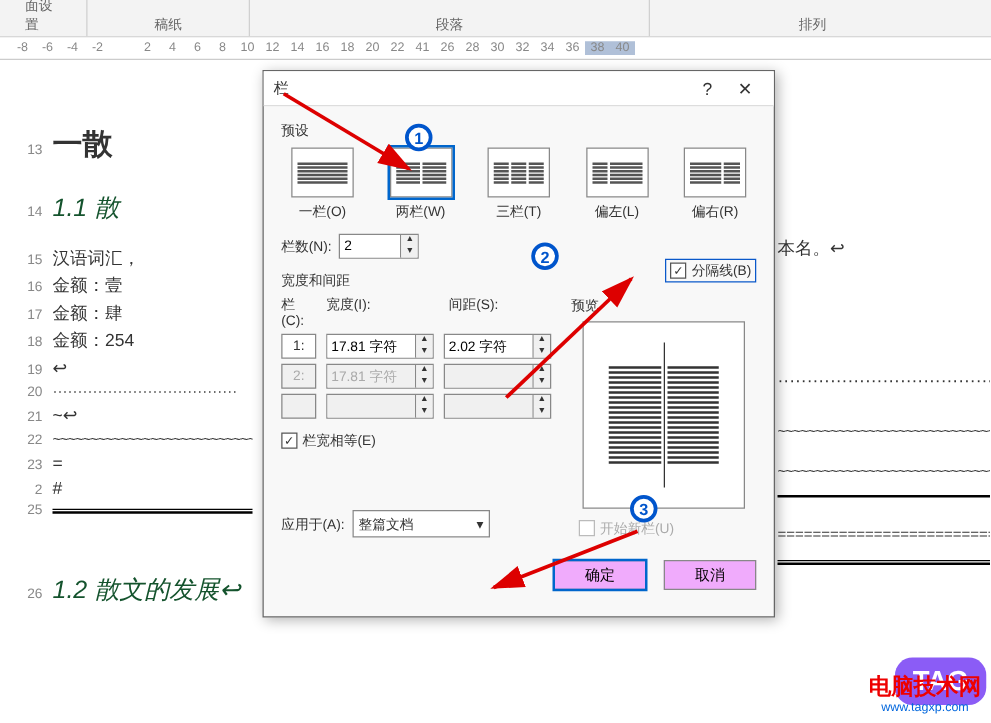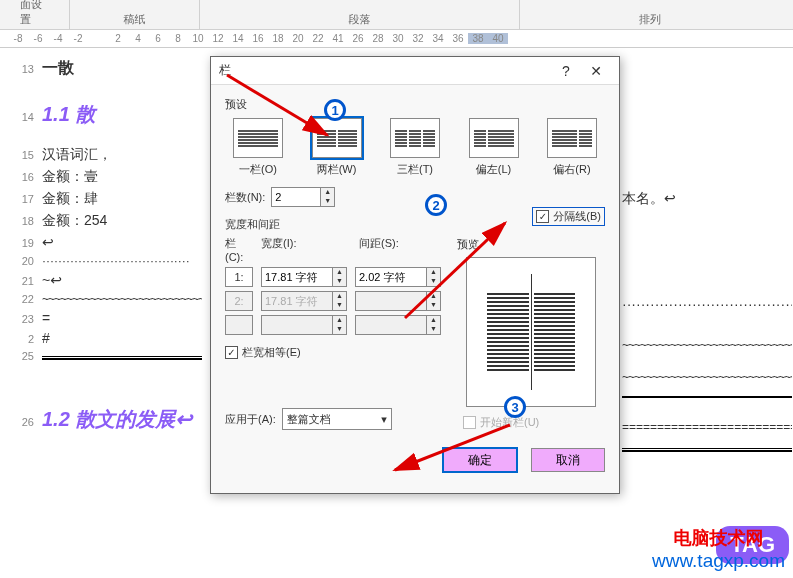--- a/index.html
+++ b/index.html
@@ -12,7 +12,7 @@
 .line-row{display:flex;align-items:baseline;margin-bottom:4px;}
 .ln{width:42px;text-align:right;color:#888;font-size:11px;padding-right:8px;}
 .doc-text{font-size:14px;}
-.h1{font-size:16px;font-weight:bold;}
+.h1{font-size:24px;font-weight:bold;margin-top:41px;}
 .h2{font-size:20px;font-weight:bold;color:#8b5cf6;font-style:italic;}
 .cut{overflow:hidden;white-space:nowrap;}
 .dialog{position:absolute;left:210px;top:56px;width:410px;height:438px;background:#f8f8f8;border:1px solid #666;box-shadow:2px 2px 10px rgba(0,0,0,0.3);z-index:100;}

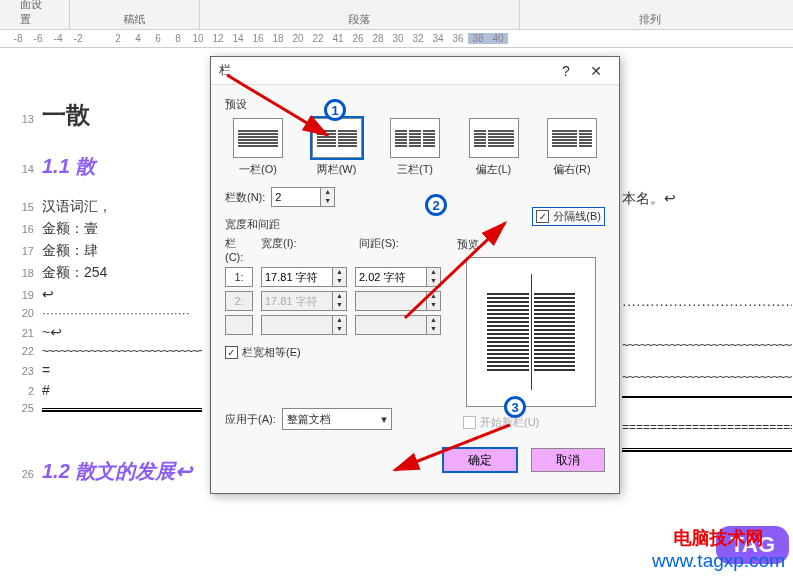--- a/index.html
+++ b/index.html
@@ -13,7 +13,7 @@
 .ln{width:42px;text-align:right;color:#888;font-size:11px;padding-right:8px;}
 .doc-text{font-size:14px;}
 .h1{font-size:24px;font-weight:bold;margin-top:41px;}
-.h2{font-size:20px;font-weight:bold;color:#8b5cf6;font-style:italic;}
+.h2{font-size:20px;font-weight:normal;color:#14532d;font-style:italic;}
 .cut{overflow:hidden;white-space:nowrap;}
 .dialog{position:absolute;left:210px;top:56px;width:410px;height:438px;background:#f8f8f8;border:1px solid #666;box-shadow:2px 2px 10px rgba(0,0,0,0.3);z-index:100;}
 .dlg-title{height:28px;display:flex;align-items:center;padding:0 8px;background:#fff;border-bottom:1px solid #ddd;}

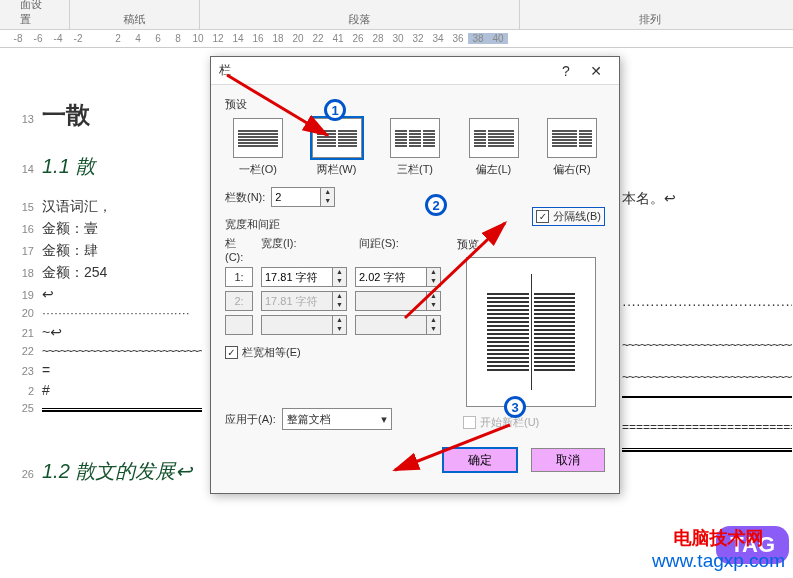--- a/index.html
+++ b/index.html
@@ -57,7 +57,7 @@
 .arrow{position:absolute;z-index:150;pointer-events:none;}
 .watermark{position:absolute;right:8px;bottom:6px;text-align:center;z-index:300;}
 .wm-cn{color:#e00;font-size:18px;font-weight:bold;}
-.wm-url{color:#0066dd;font-size:19px;}
+.wm-url{color:#0066dd;font-size:10px;}
 .tag-badge{position:absolute;right:4px;bottom:14px;background:#8b5cf6;color:#fff;font-weight:bold;border-radius:14px;padding:6px 14px;font-size:22px;z-index:290;margin-top:24px;}
 .doc-right{position:absolute;left:622px;font-size:14px;}
 .hline{height:2px;background:#000;}

